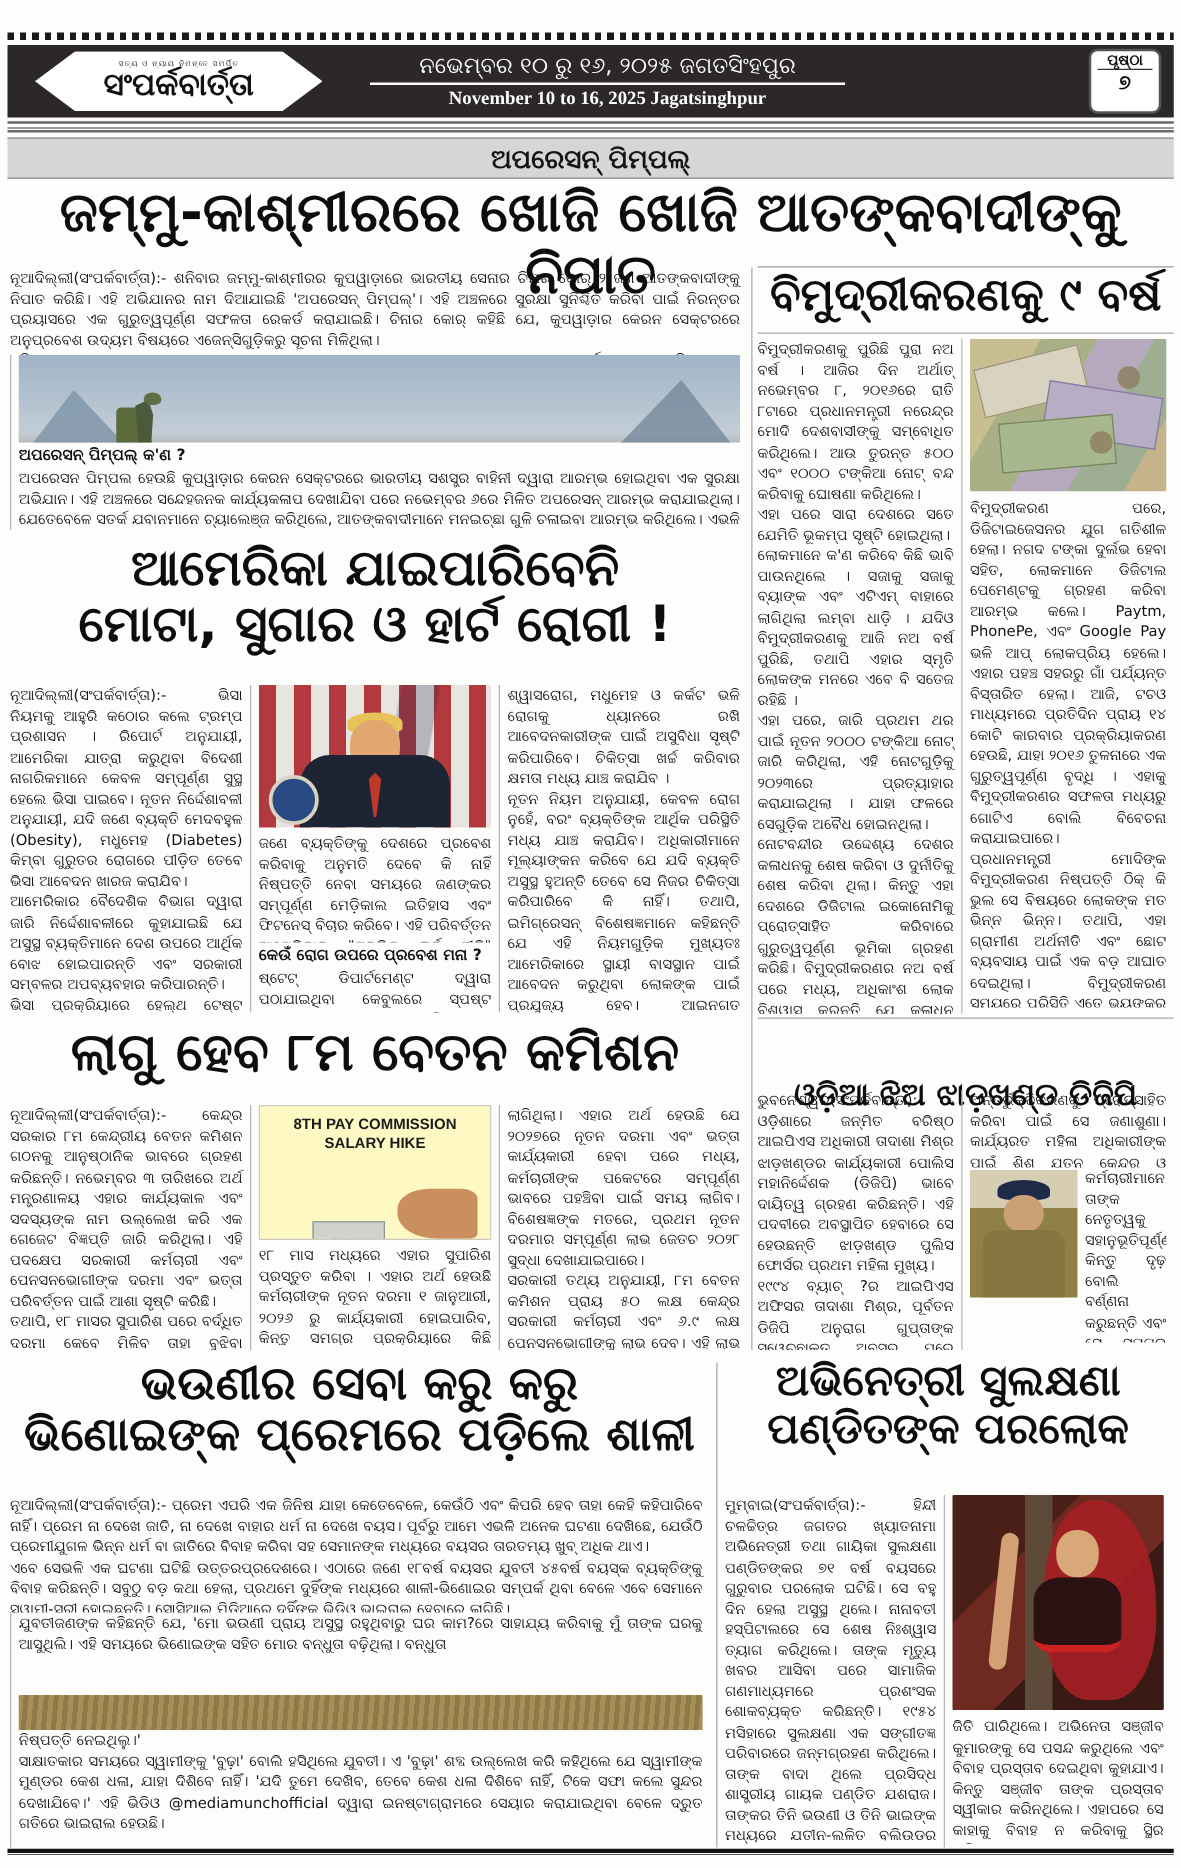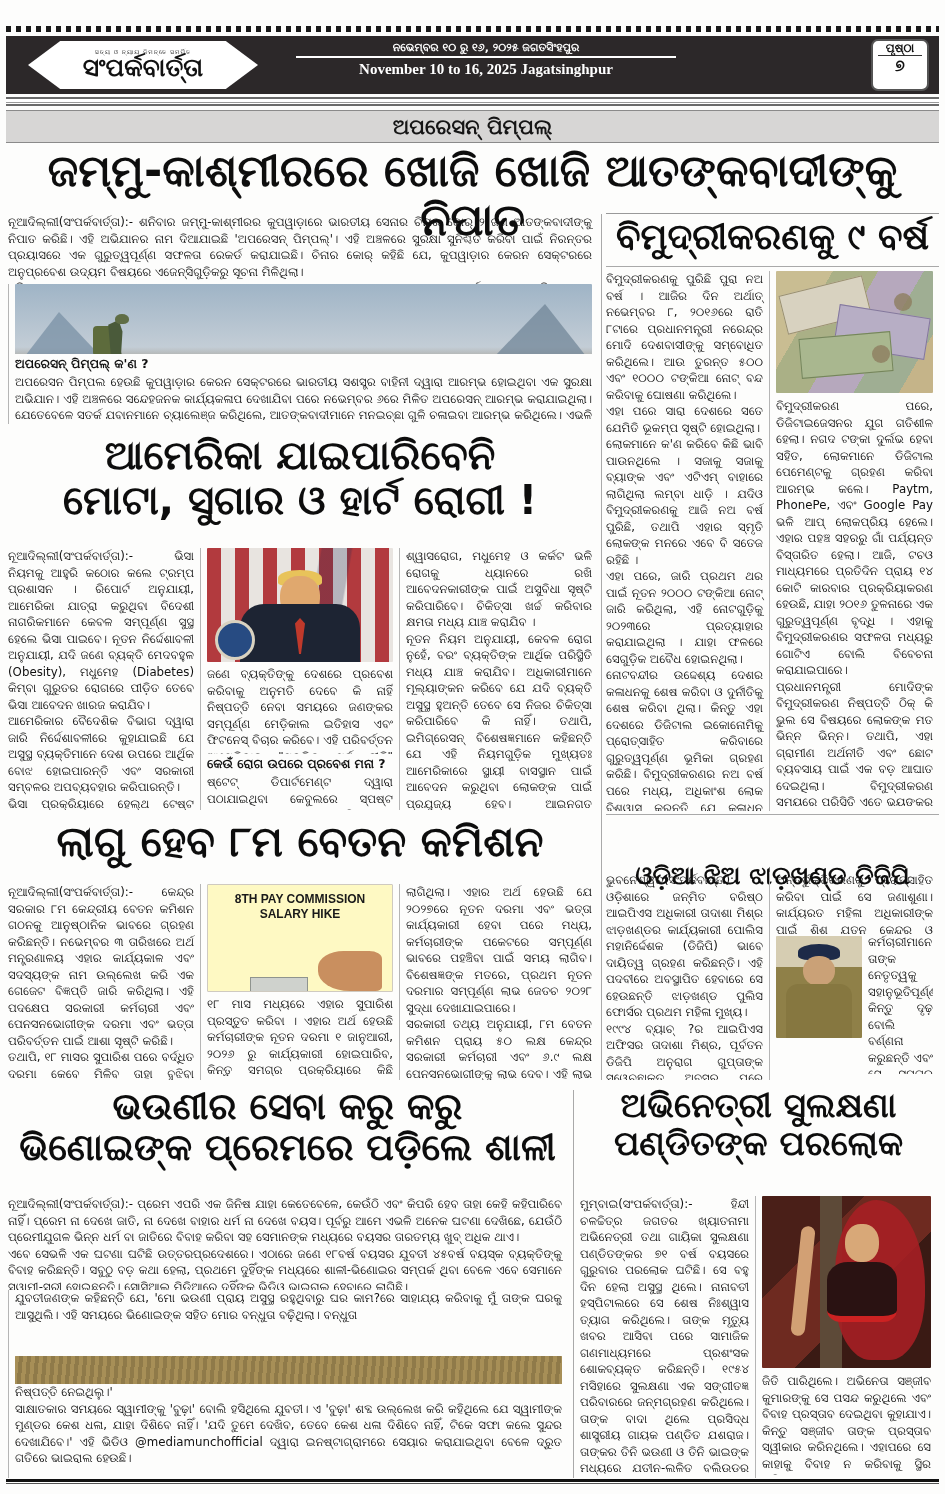--- a/index.html
+++ b/index.html
@@ -31,7 +31,7 @@
   .mast-center {
     position:absolute; left:280px; width:400px; top:4px; text-align:center; color:#fff;
   }
-  .mast-date-odia { font-size:11px; font-weight:bold; line-height:1.4; }
+  .mast-date-odia { font-size:18px; font-weight:normal; line-height:1.4; }
   .mast-divider { height:2px; background:#fff; margin:1px 10px; }
   .mast-date-en { font-family:"Liberation Serif","DejaVu Serif",serif; font-size:15px; font-weight:bold; line-height:1.4; }
   .page-box {

